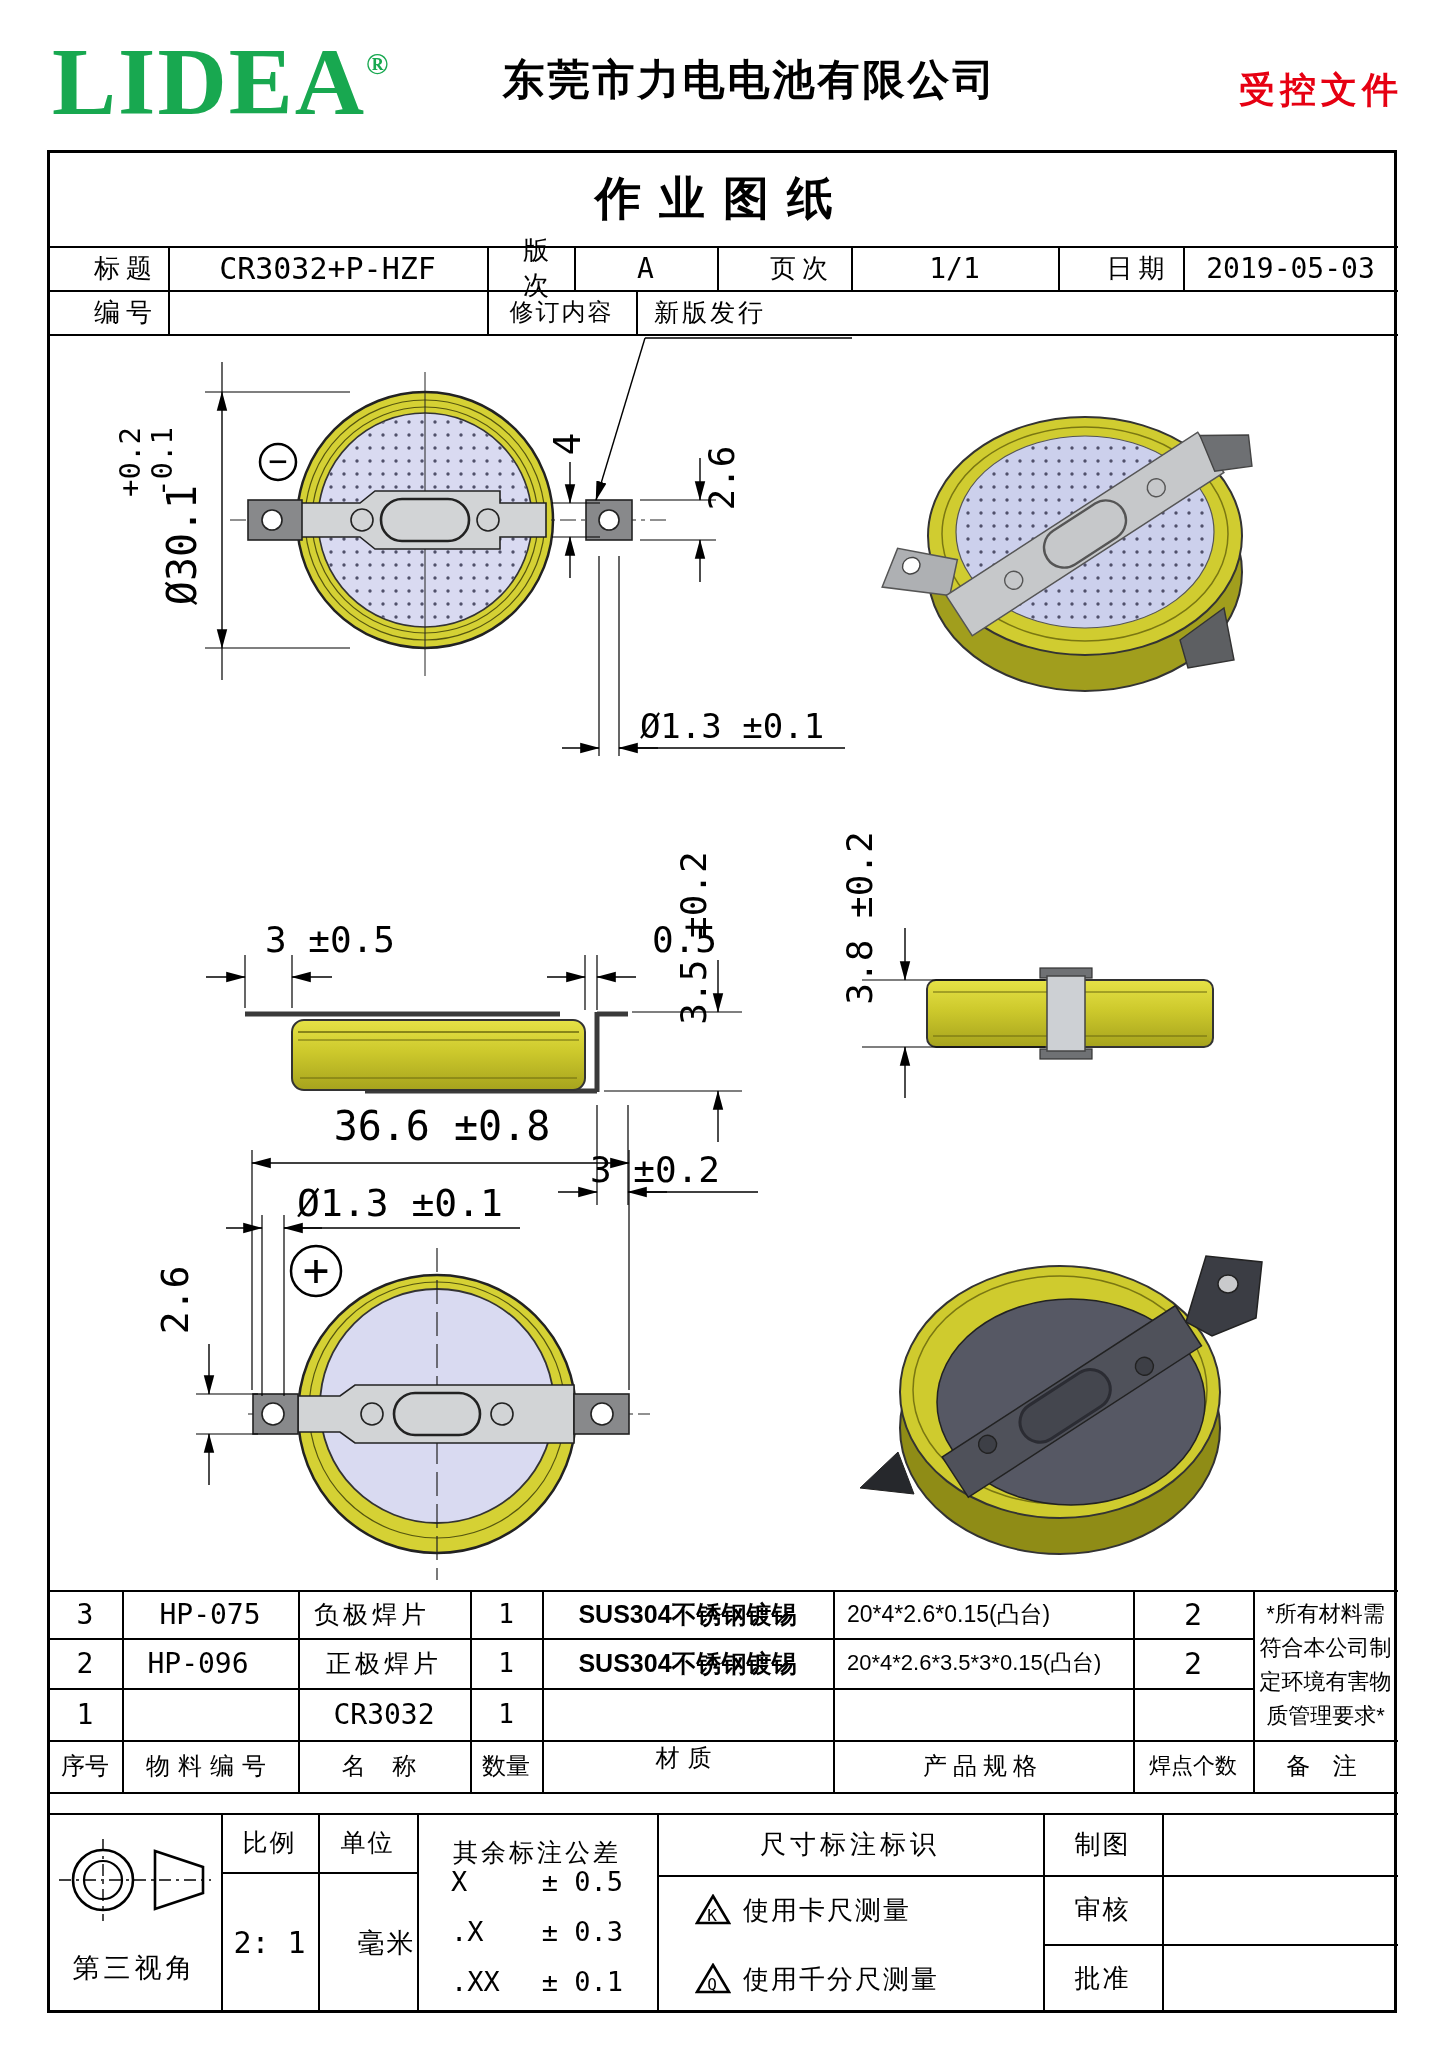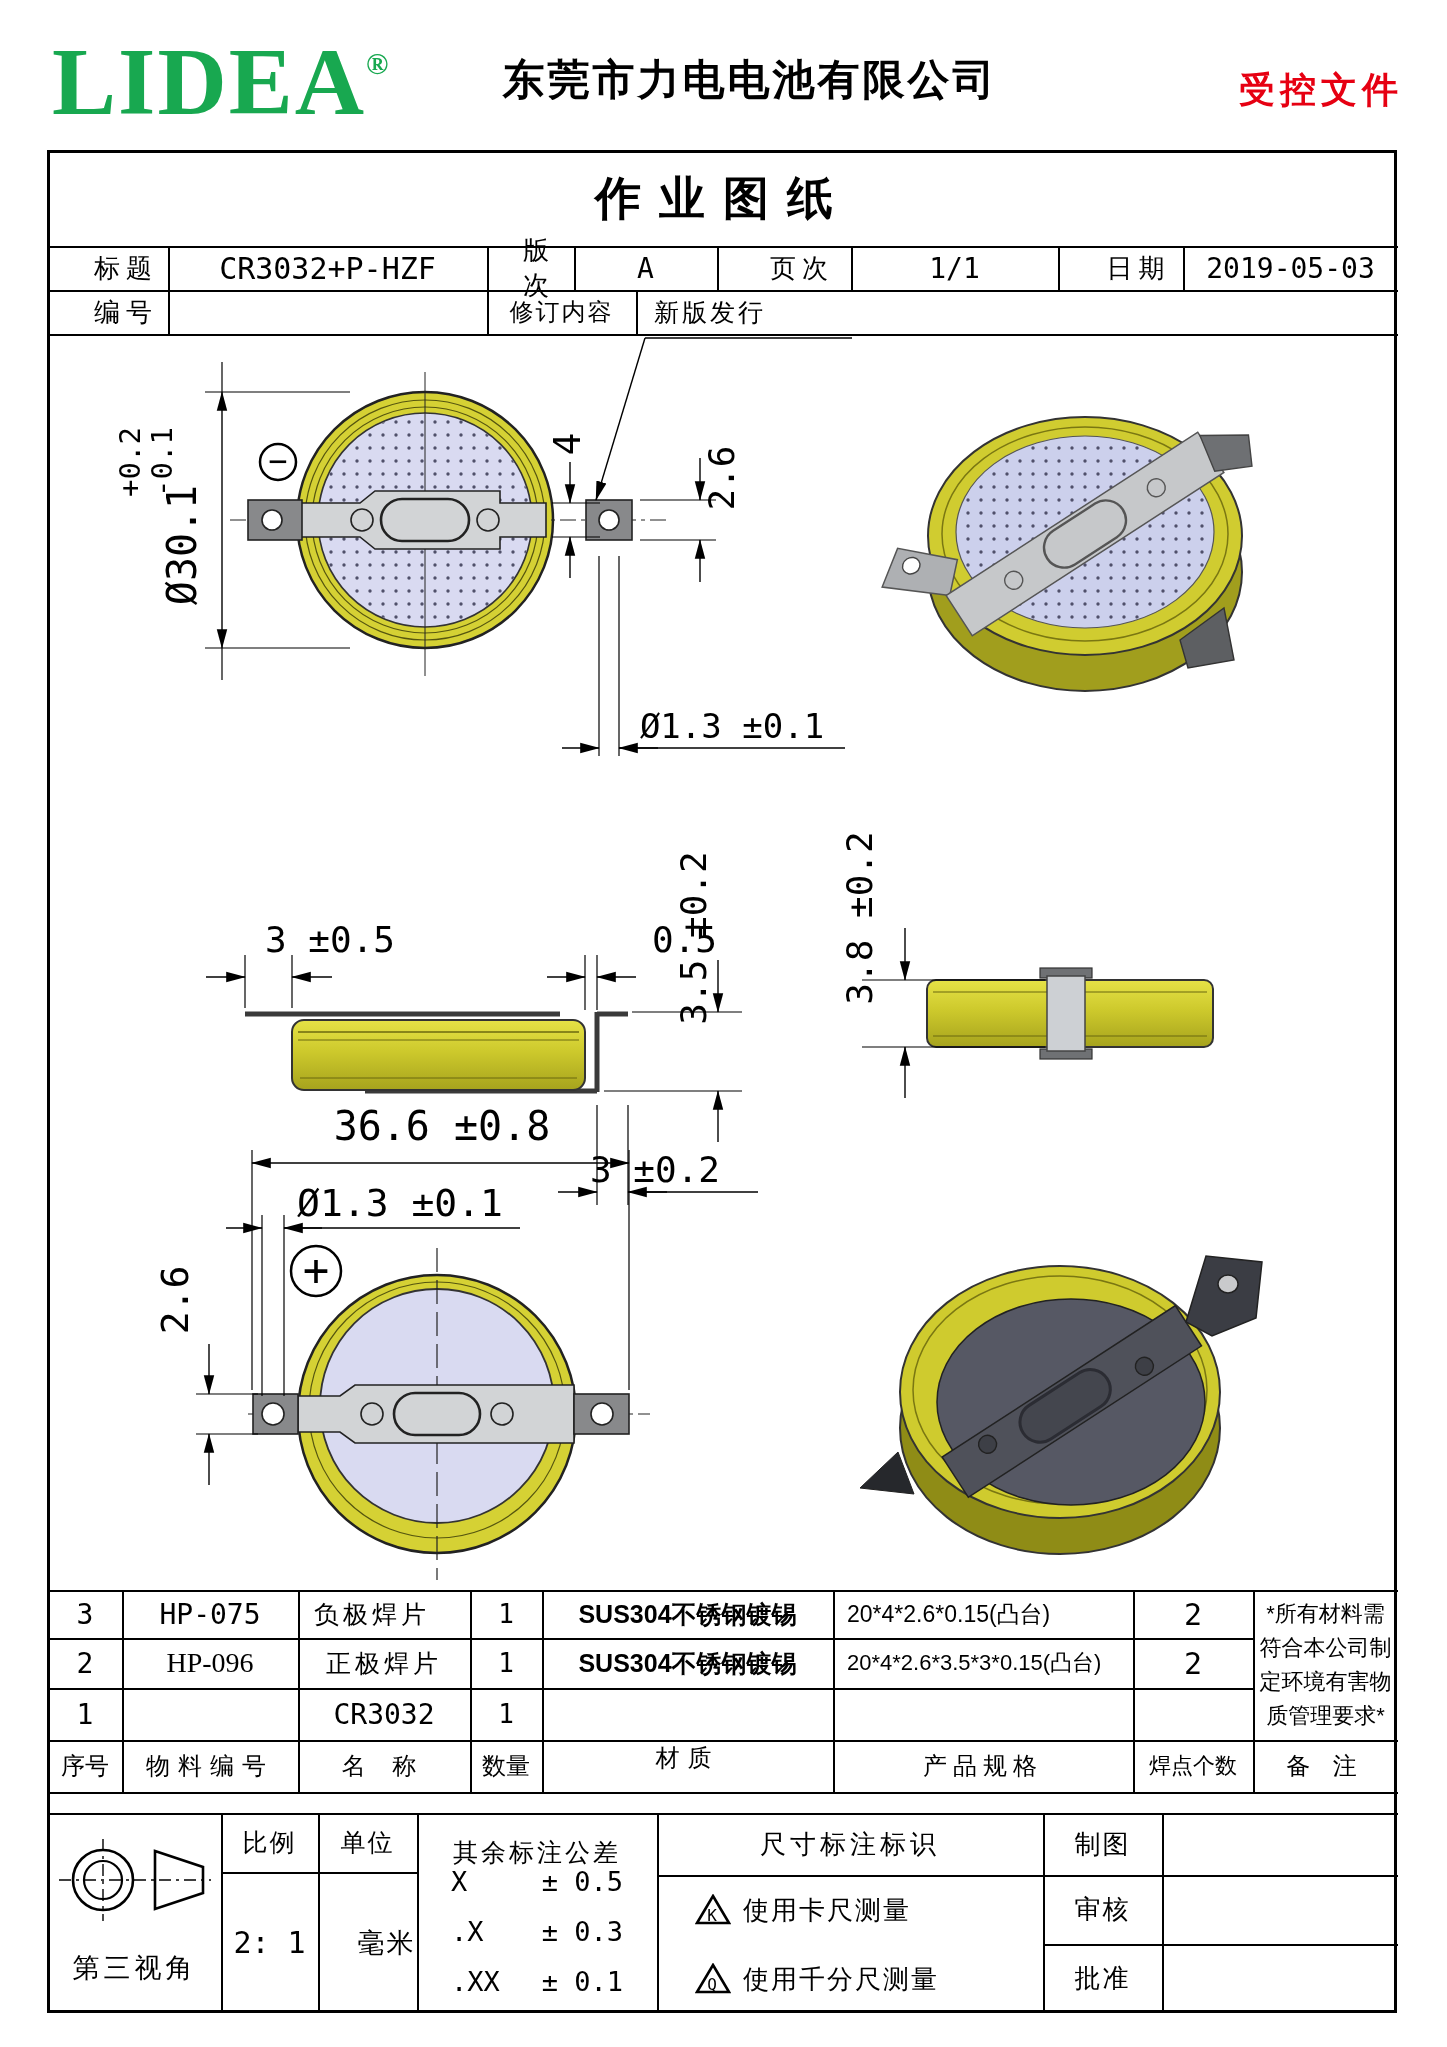--- a/index.html
+++ b/index.html
@@ -313,7 +313,7 @@
   <div class="cell mono" style="left:1133px;top:1590px;width:120px;height:48px;font-size:30px;">2</div>
 
   <div class="cell mono" style="left:48px;top:1638px;width:74px;height:50px;font-size:28px;">2</div>
-  <div class="cell mono" style="left:122px;top:1638px;width:176px;height:50px;font-size:28px;font-family:Liberation Serif, serif;">HP-096</div>
+  <div class="cell mono" style="left:110px;top:1638px;width:176px;height:50px;font-size:28px;">HP-096</div>
   <div class="cell cjk" style="left:298px;top:1638px;width:172px;height:50px;font-size:25px;letter-spacing:4px;">正极焊片</div>
   <div class="cell mono" style="left:470px;top:1638px;width:72px;height:50px;font-size:26px;">1</div>
   <div class="cell cjk" style="left:542px;top:1638px;width:291px;height:50px;font-size:25px;font-weight:bold;">SUS304不锈钢镀锡</div>

